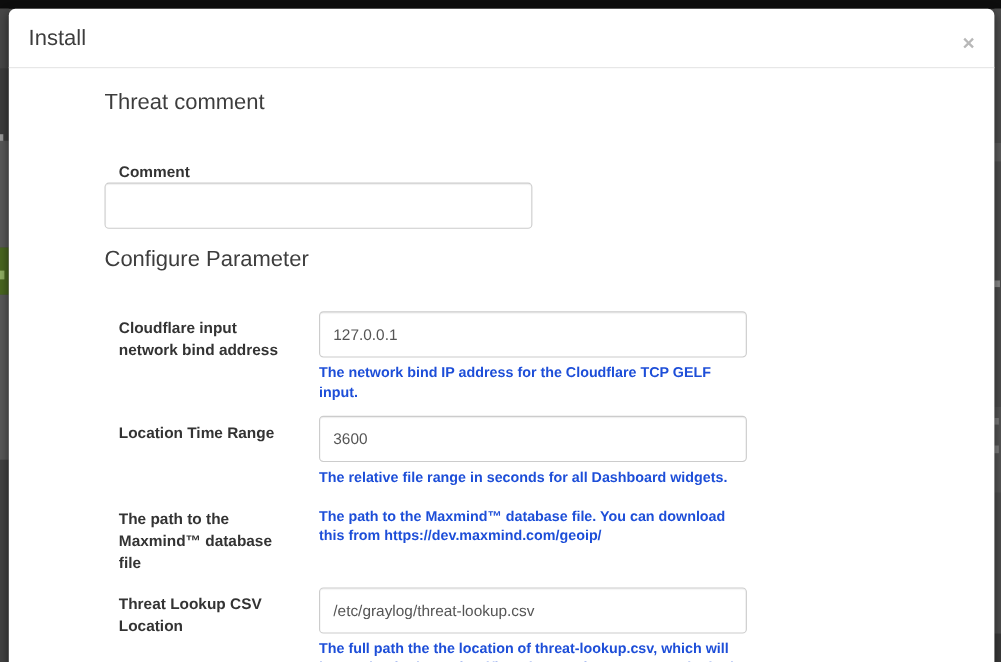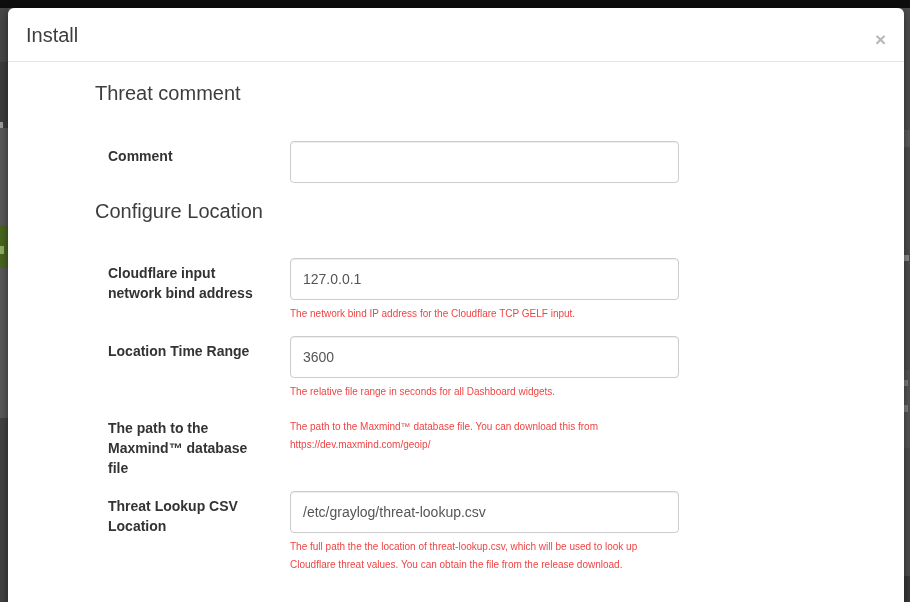--- a/index.html
+++ b/index.html
@@ -93,7 +93,7 @@
     margin-top: 5px;
     font-size: 10px; color: #ef4444; line-height: 17.5px;
   }
-  .comment-row { margin-bottom: 4px; }
+  .comment-row { margin-bottom: 4px; flex-direction: column; }
 </style>
 </head>
 <body>

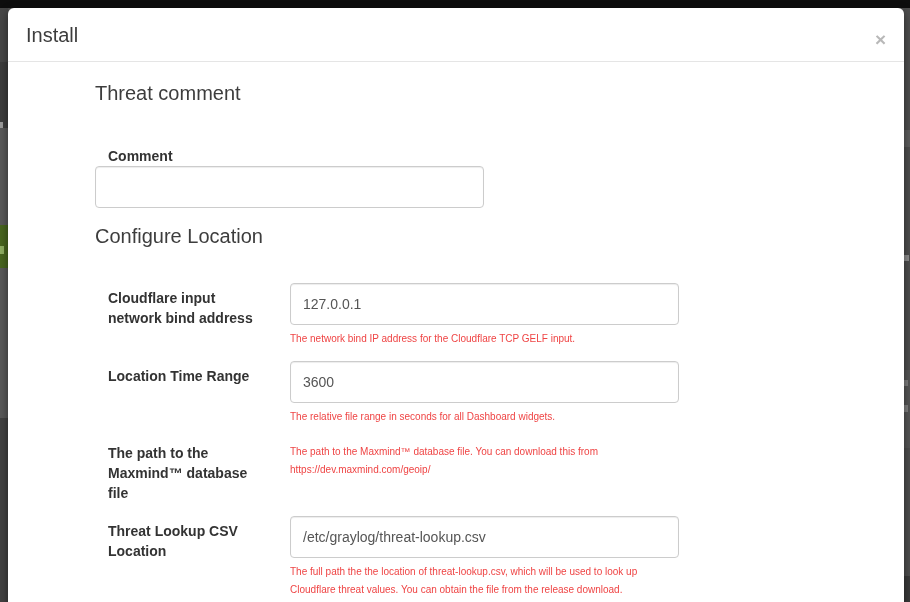--- a/index.html
+++ b/index.html
@@ -141,7 +141,7 @@
       </div>
     </div>
 
-    <h2 class="section-heading h-configure">Configure Location</h2>
+    <h2 class="section-heading h-configure">Configure Parameter</h2>
 
     <div class="form-row">
       <div class="label-col">

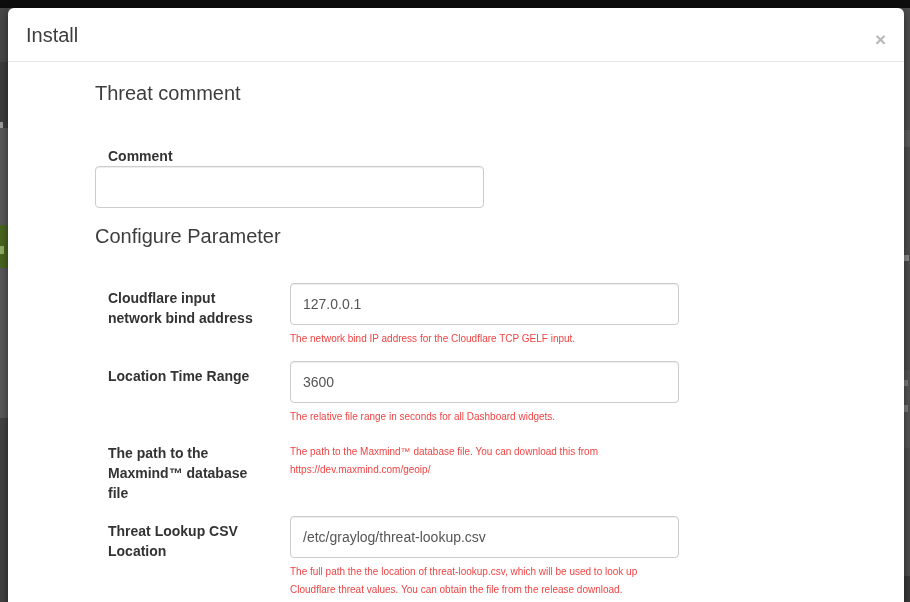--- a/index.html
+++ b/index.html
@@ -91,7 +91,7 @@
   }
   .help-text {
     margin-top: 5px;
-    font-size: 10px; color: #ef4444; line-height: 17.5px;
+    font-size: 13px; color: #1d4ed8; line-height: 17.5px; font-weight: bold;
   }
   .comment-row { margin-bottom: 4px; flex-direction: column; }
 </style>

